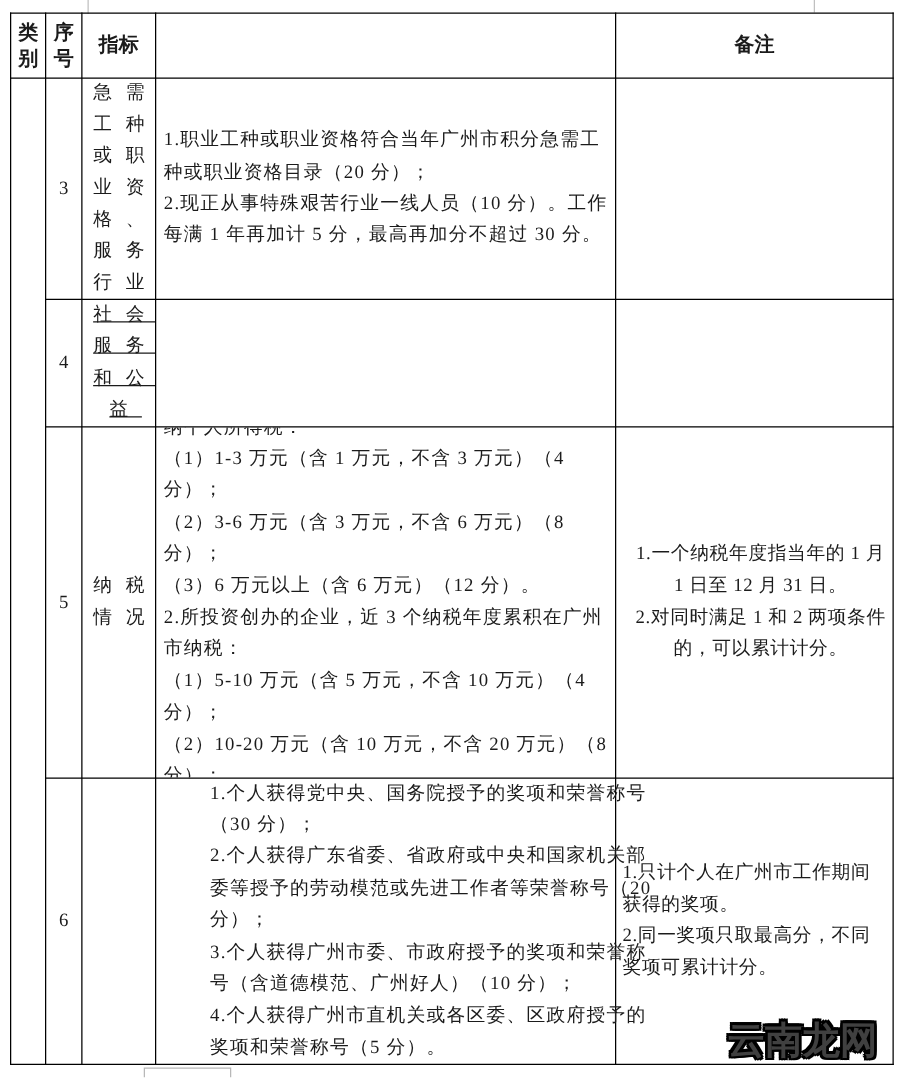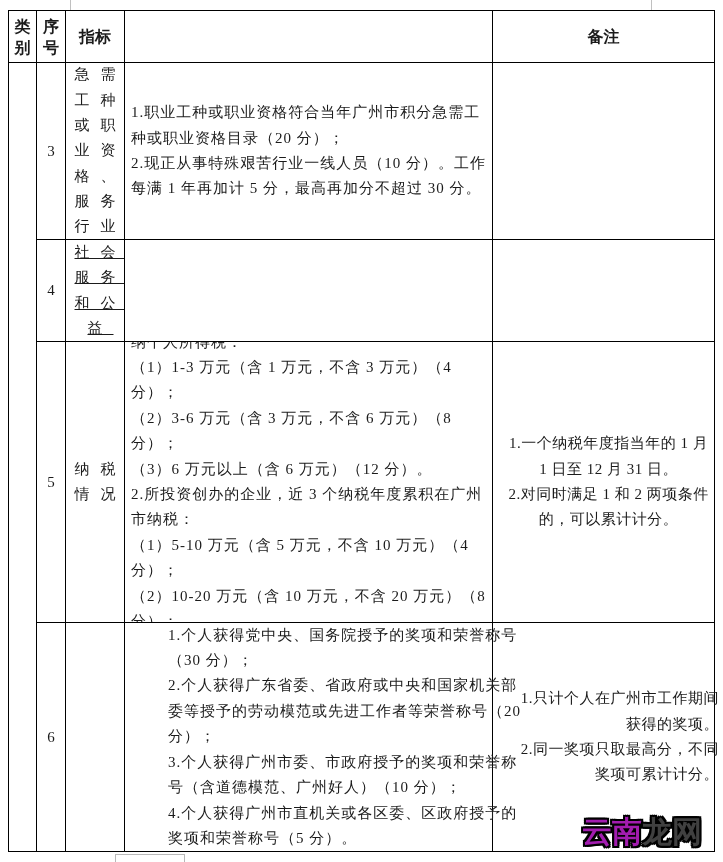--- a/index.html
+++ b/index.html
@@ -142,7 +142,7 @@
 4.个人获得广州市直机关或各区委、区政府授予的
 奖项和荣誉称号（5 分）。</div>
   </div>
-  <div class="cell remark-cell" style="left:493px;top:623px;width:221px;height:228px;text-align:right;">
+  <div class="cell remark-cell" style="left:493px;top:623px;width:221px;height:228px;">
     <div class="bodytext">1.只计个人在广州市工作期间
 获得的奖项。
 2.同一奖项只取最高分，不同

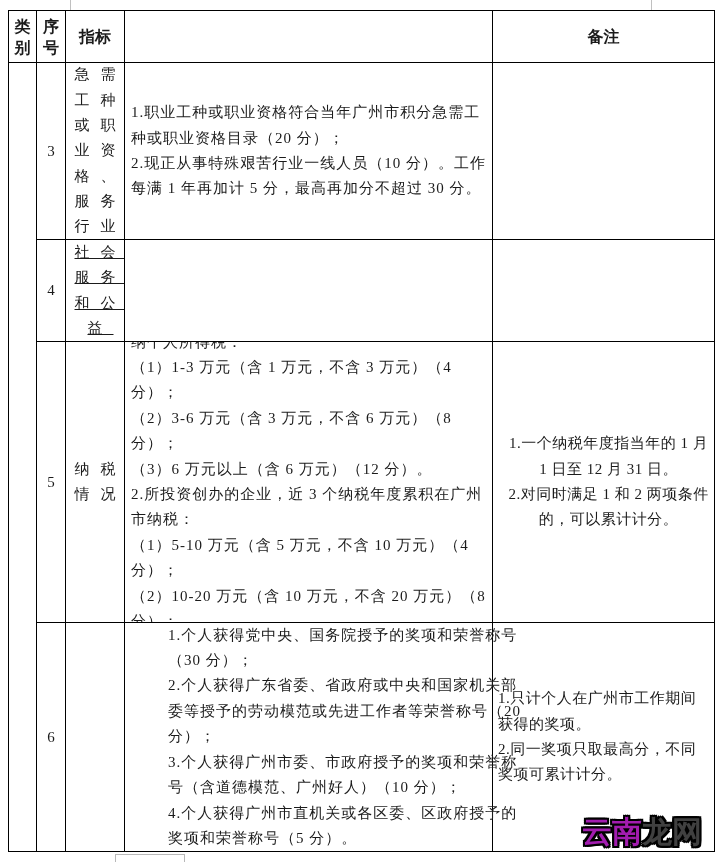--- a/index.html
+++ b/index.html
@@ -149,7 +149,7 @@
 奖项可累计计分。</div>
   </div>
 
-  <div id="watermark"><span style="color: #a21caf;">云南</span><span style="color: #404040;">龙网</span></div>
+  <div id="watermark"><span style="color: #404040;">云南</span><span style="color: #404040;">龙网</span></div>
 
 </div>
 

